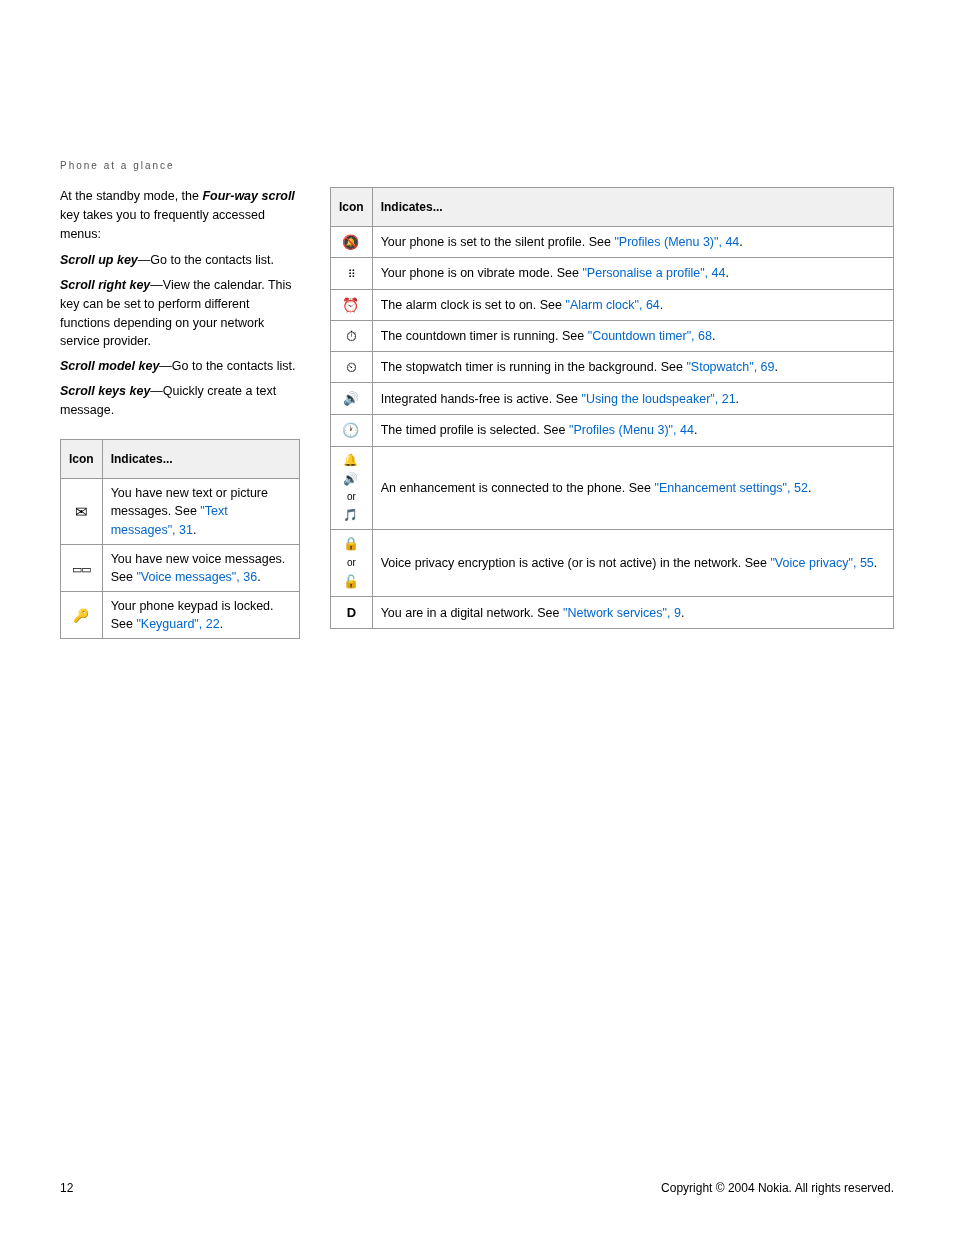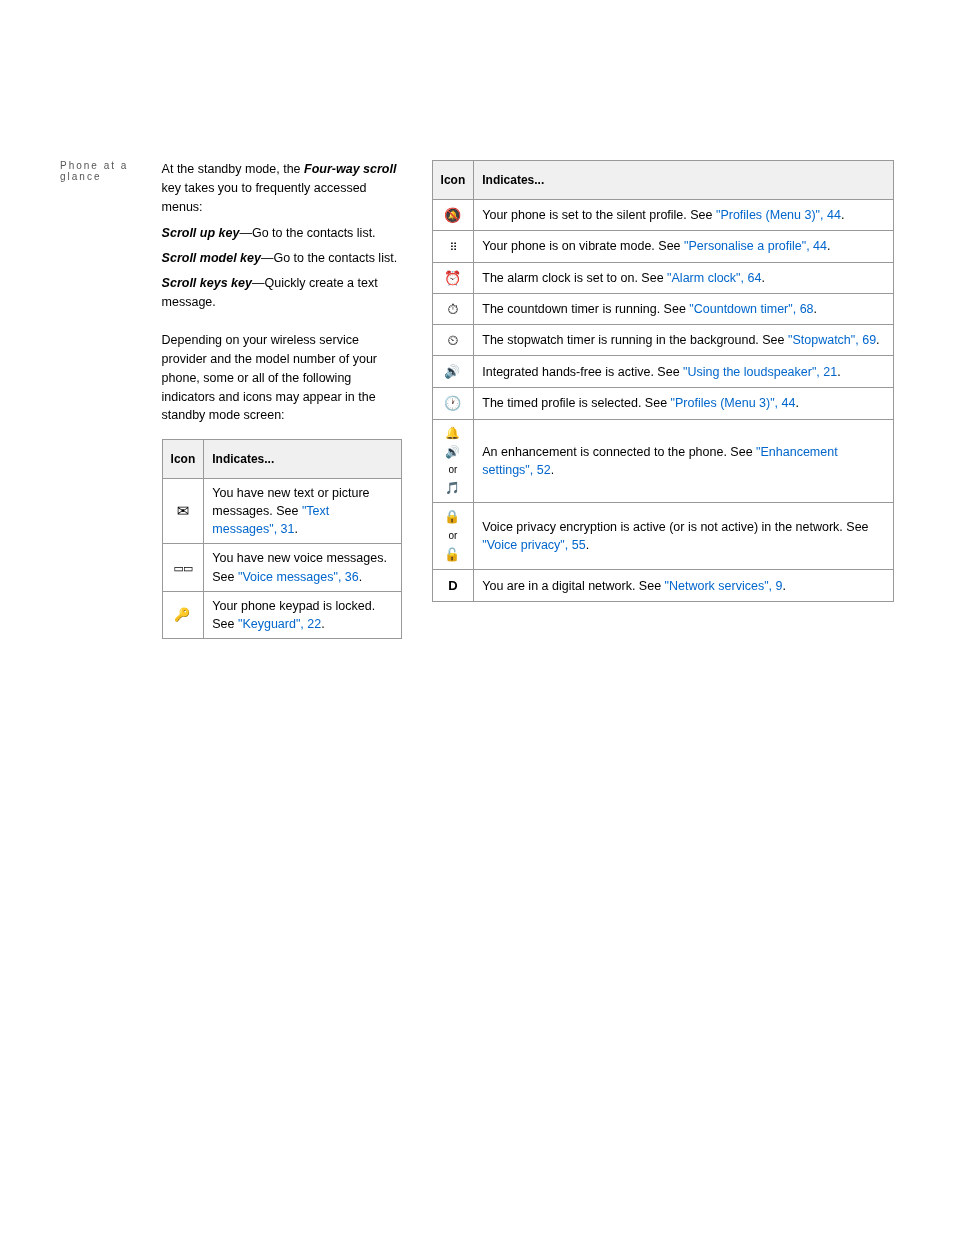--- a/index.html
+++ b/index.html
@@ -24,7 +24,7 @@
     .content-area {
       padding: 160px 60px 60px 60px;
       display: flex;
-      flex-direction: row;
+      flex-direction: column;
     }
 
     .section-header-label {

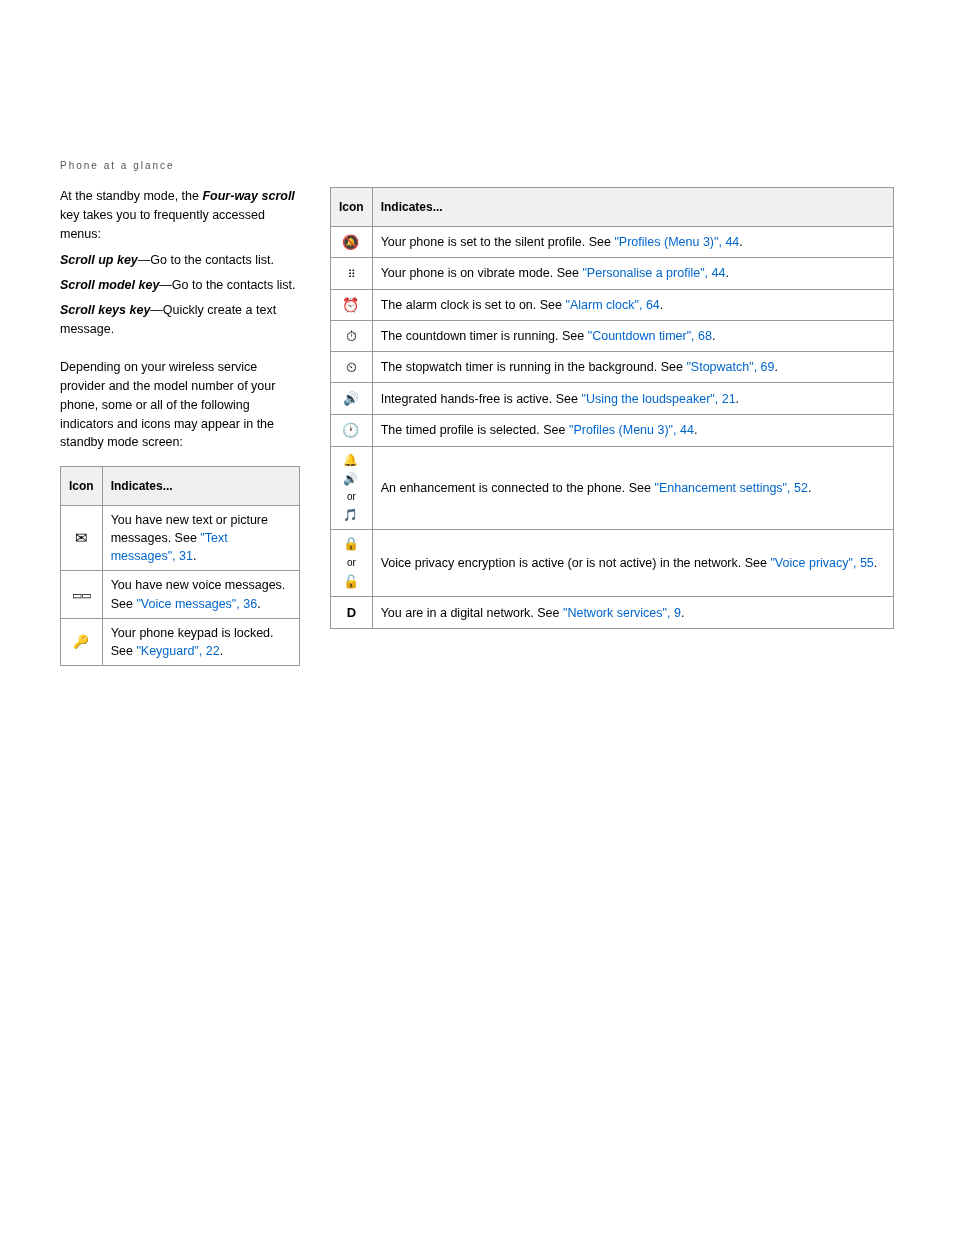--- a/index.html
+++ b/index.html
@@ -157,6 +157,9 @@
             <span class="body-text-bold">Scroll up key</span>—Go to the contacts list.
           </div>
 
+          <div class="body-text-line">
+            <span class="body-text-bold">Scroll right key</span>—View the calendar. This key can be set to perform different functions depending on your network service provider.
+          </div>
 
           <div class="body-text-line">
             <span class="body-text-bold">Scroll model key</span>—Go to the contacts list.

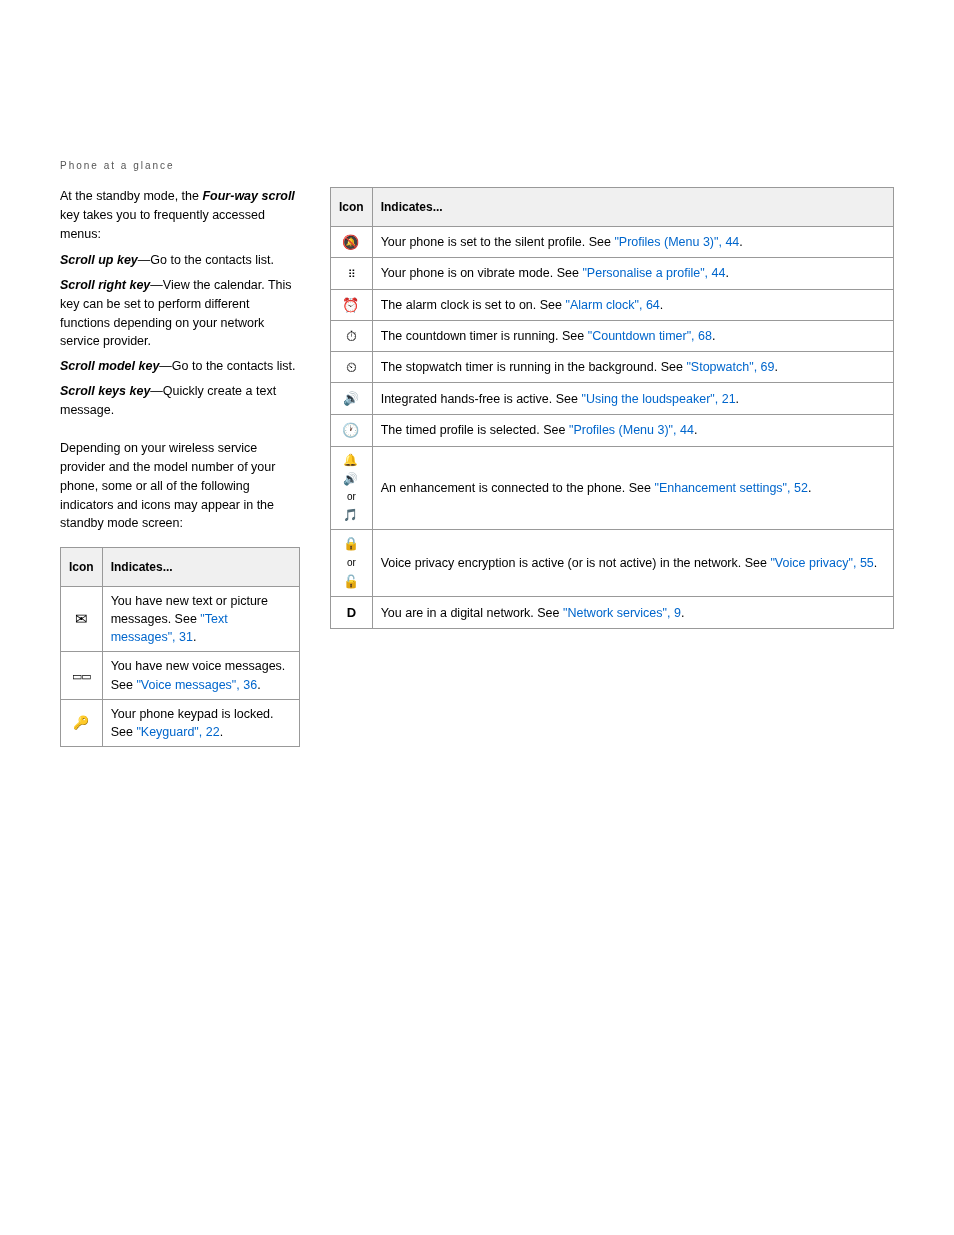--- a/index.html
+++ b/index.html
@@ -172,7 +172,6 @@
 
         <div class="section-gap">
 
-          <div class="body-text">Depending on your wireless service provider and the model number of your phone, some or all of the following indicators and icons may appear in the standby mode screen:</div>
 
           <table class="icon-table" style="margin-top: 14px;">
             <thead>

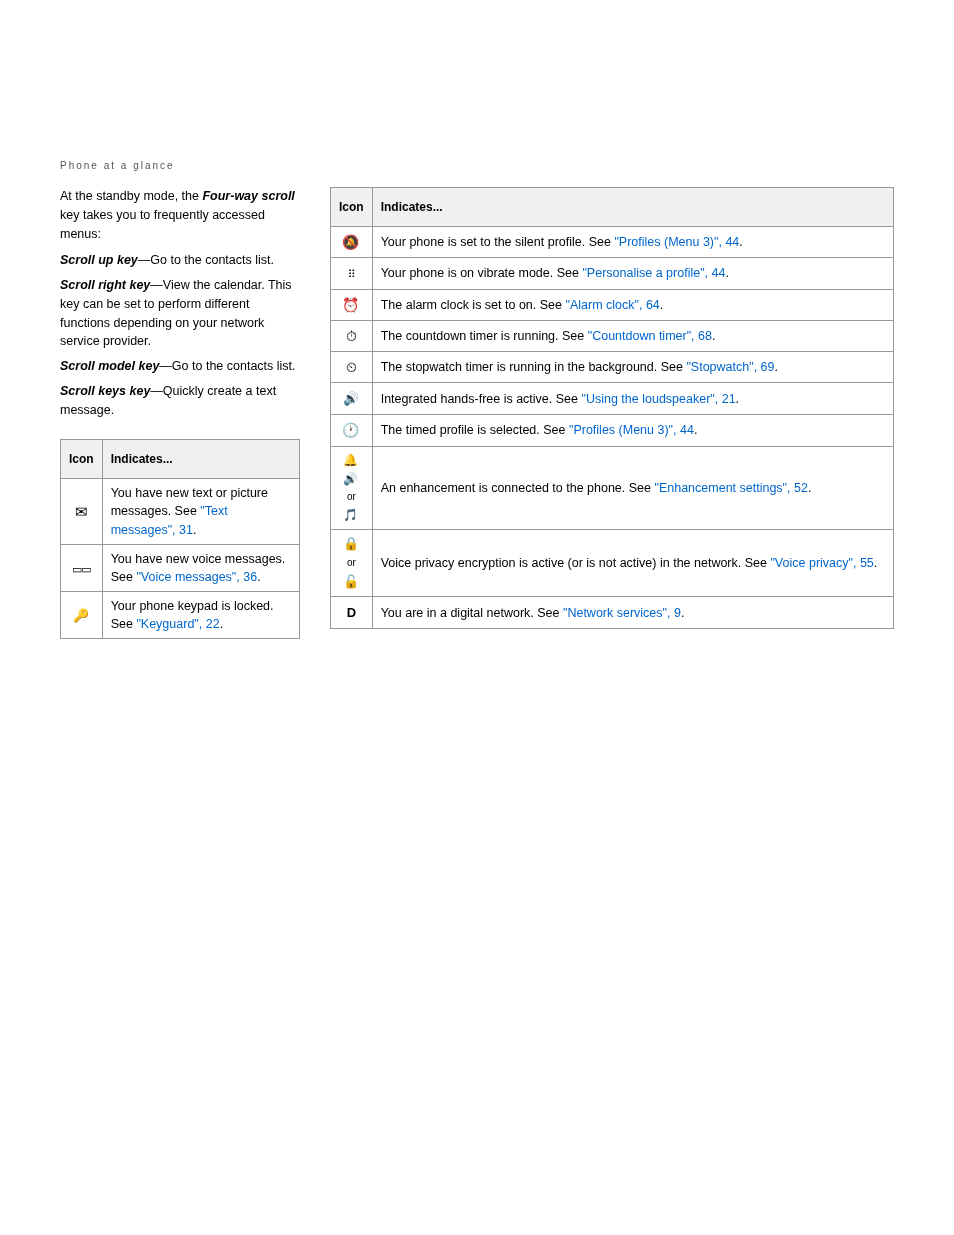--- a/index.html
+++ b/index.html
@@ -332,6 +332,10 @@
 
   </div>
 
+  <div class="footer-area">
+    <span>12</span>
+    <span>Copyright © 2004 Nokia. All rights reserved.</span>
+  </div>
 
 </div>
 

